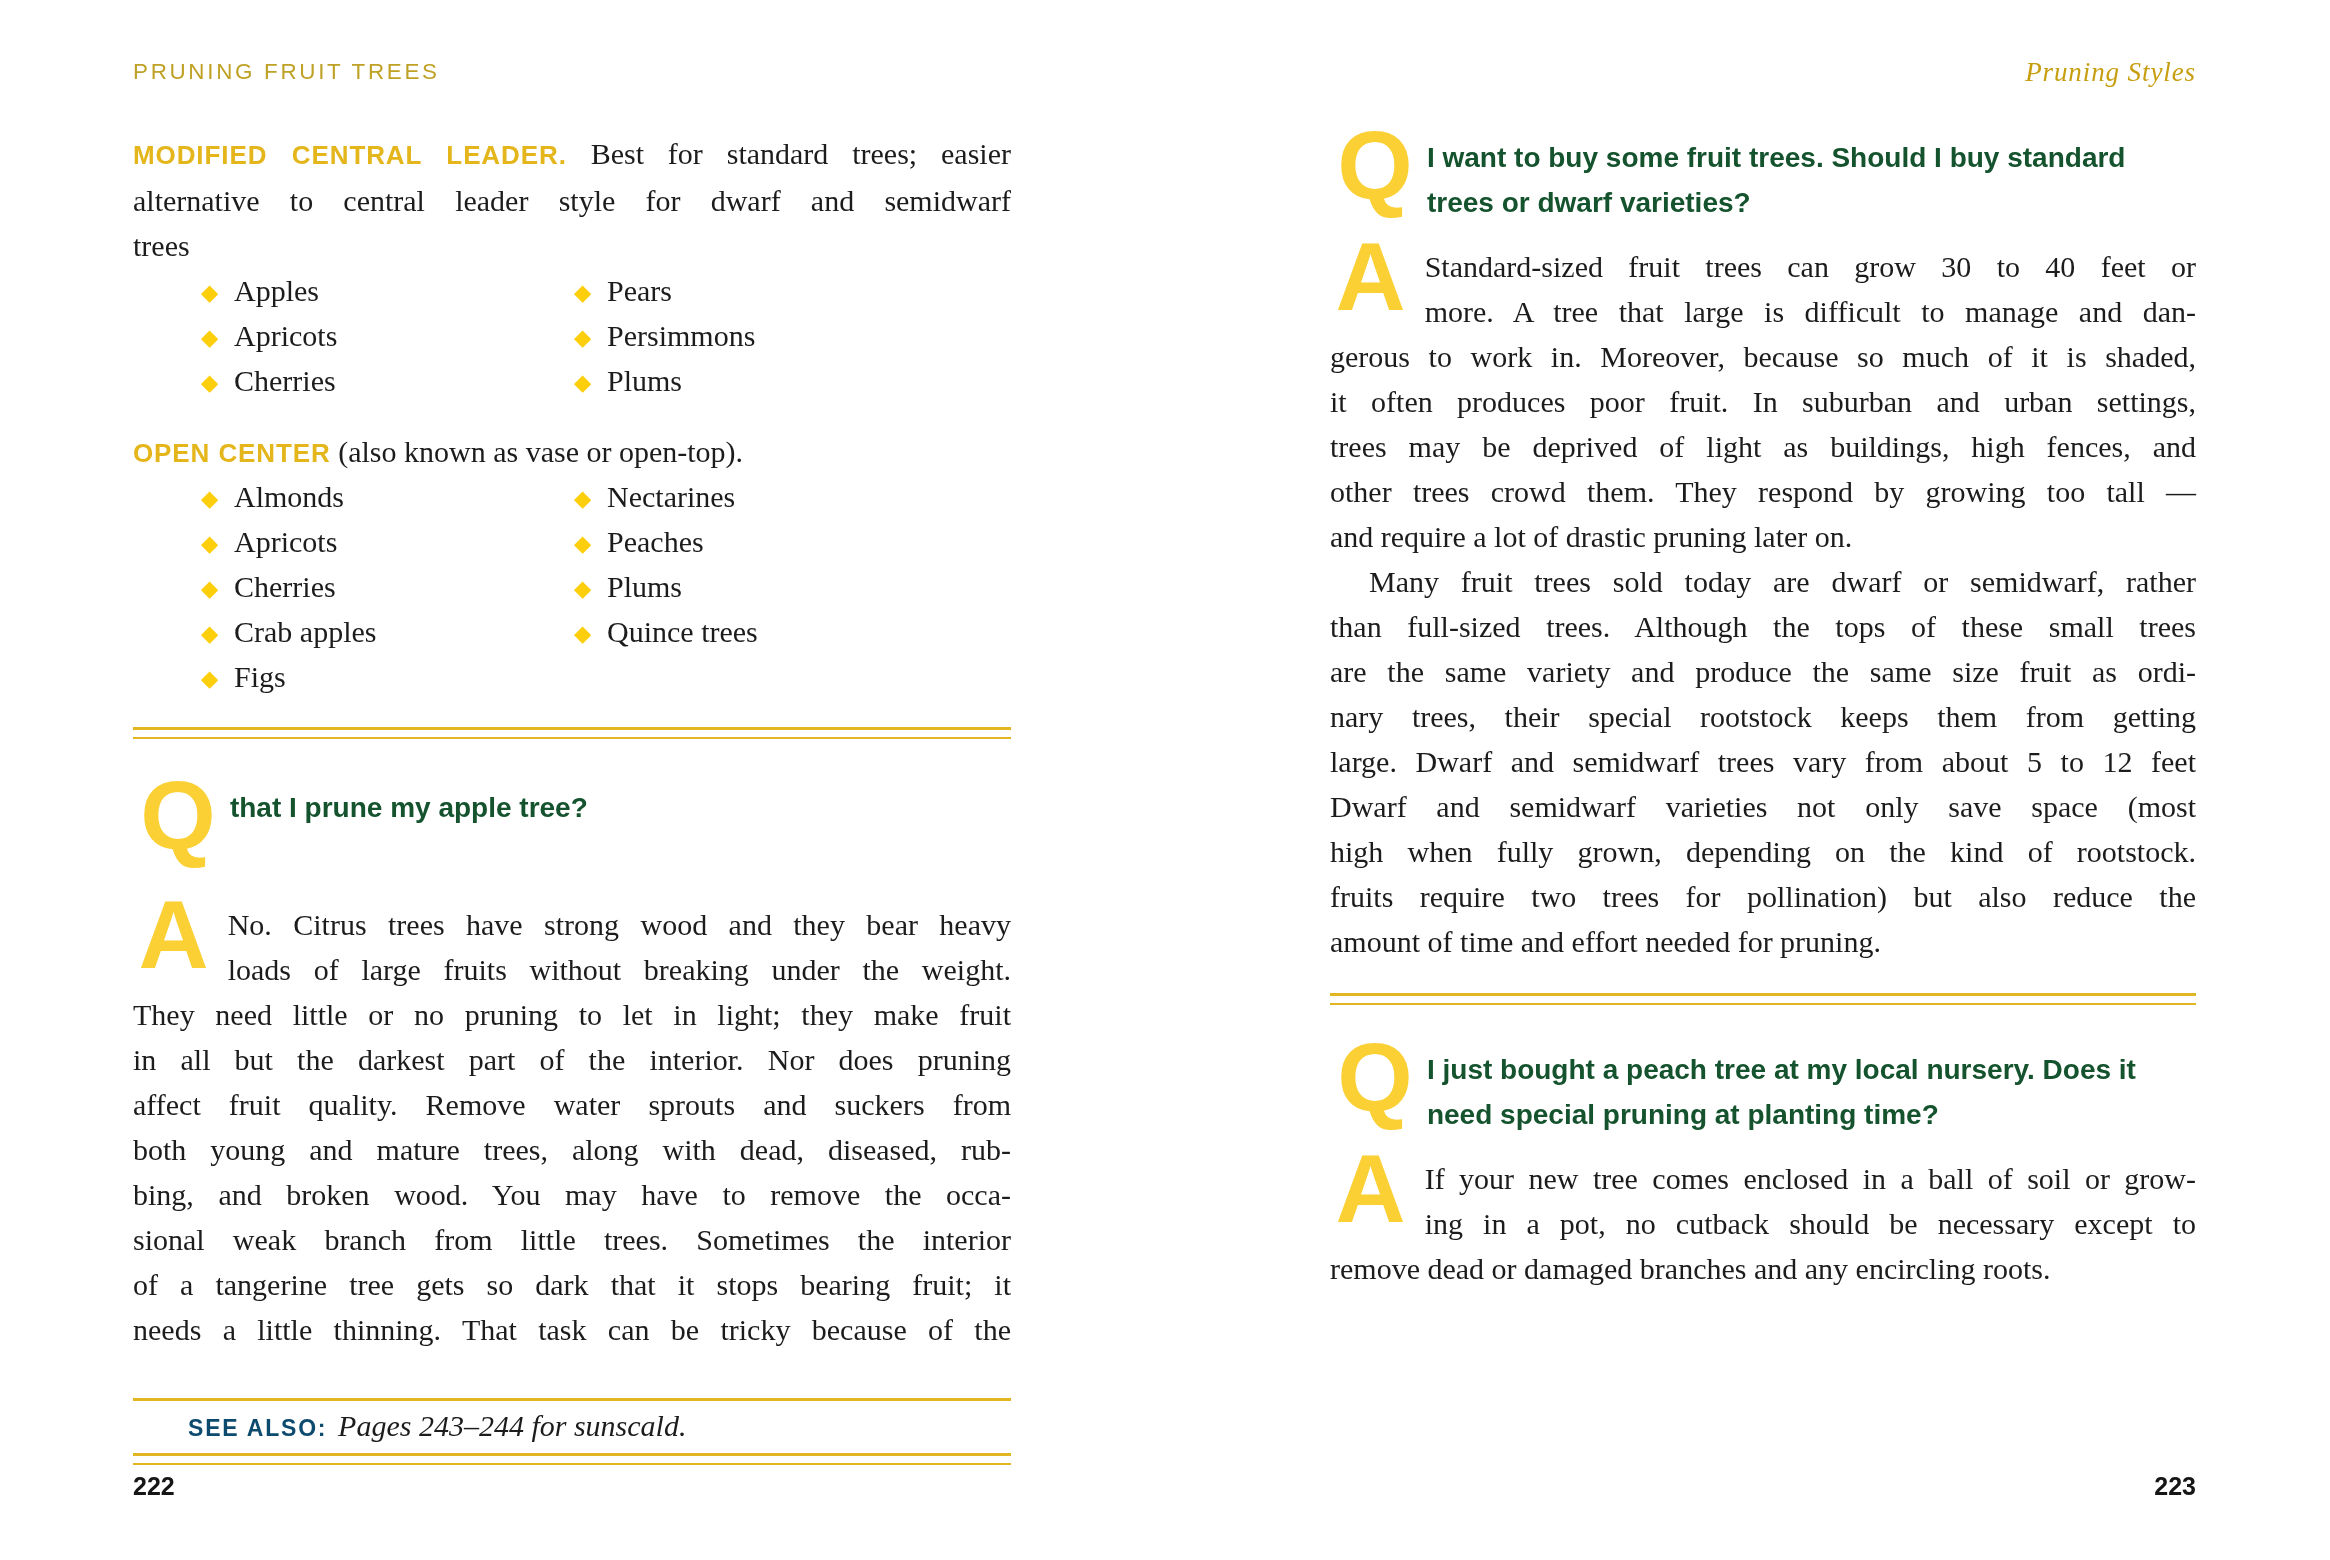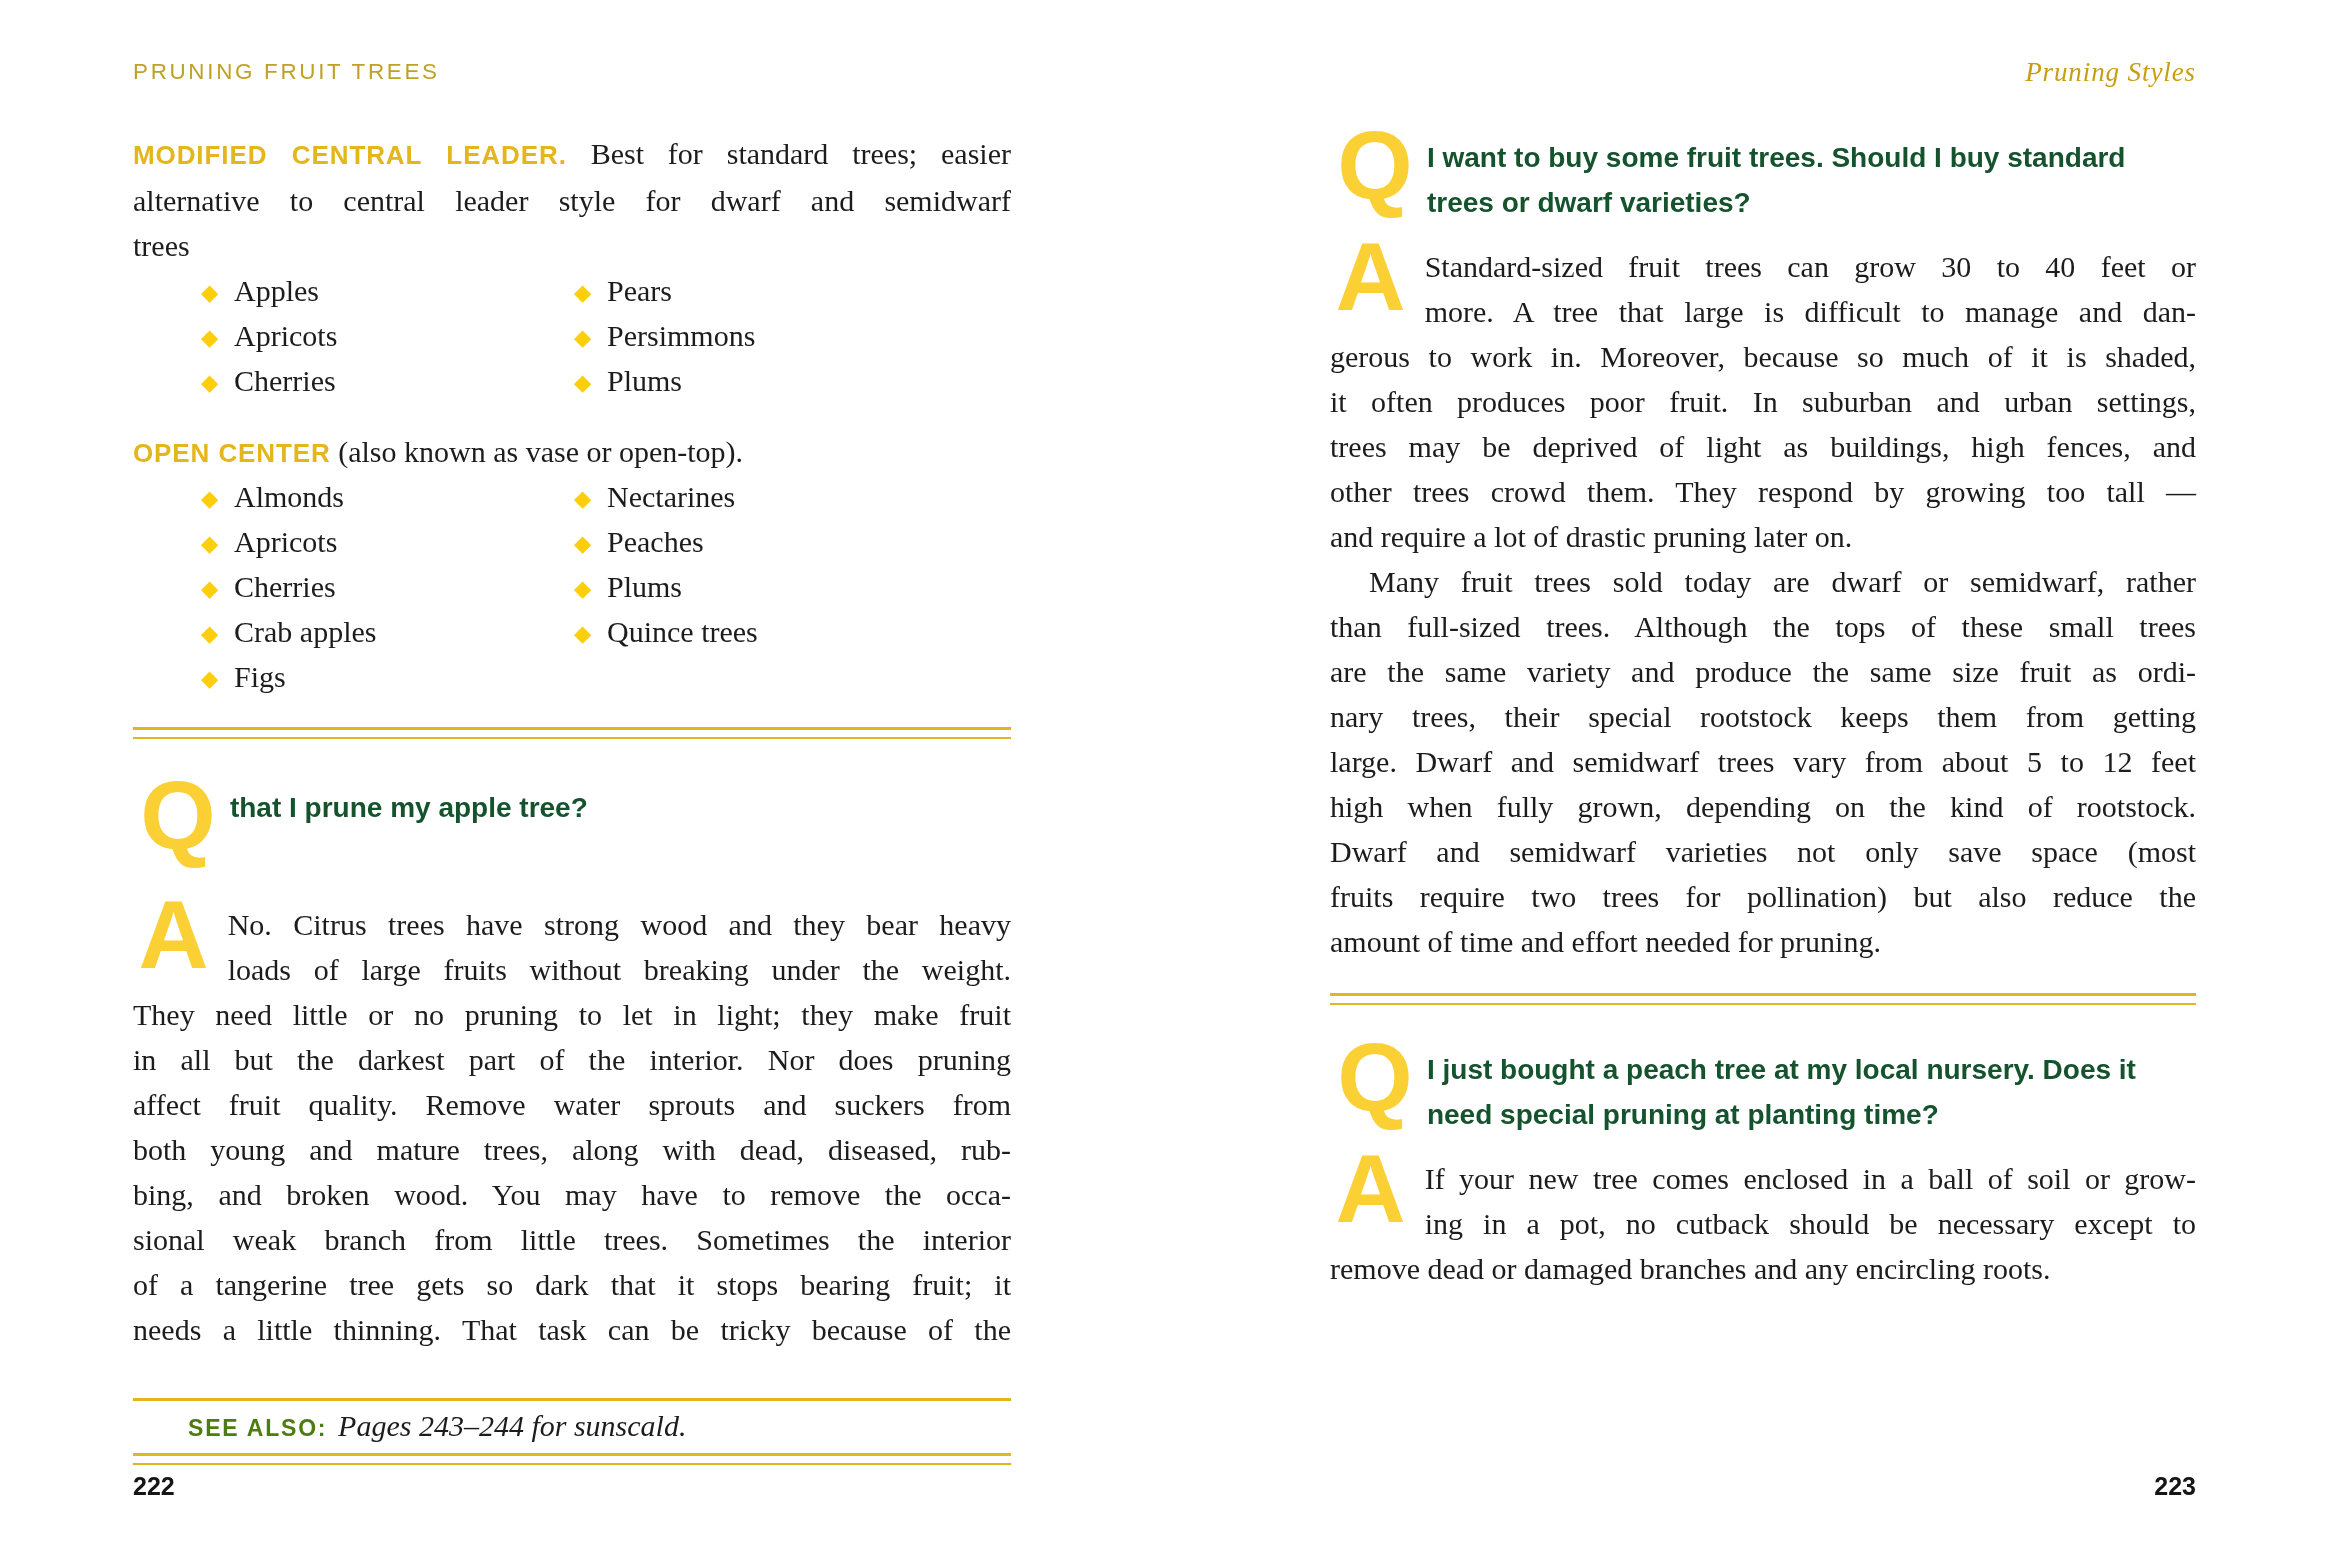--- a/index.html
+++ b/index.html
@@ -188,8 +188,8 @@
         <div class="tline">are the same variety and produce the same size fruit as ordi-</div>
         <div class="tline">nary trees, their special rootstock keeps them from getting</div>
         <div class="tline">large. Dwarf and semidwarf trees vary from about 5 to 12 feet</div>
+        <div class="tline">Dwarf and semidwarf varieties not only save space (most</div>
         <div class="tline">high when fully grown, depending on the kind of rootstock.</div>
-        <div class="tline">Dwarf and semidwarf varieties not only save space (most</div>
         <div class="tline">fruits require two trees for pollination) but also reduce the</div>
         <div class="tline last">amount of time and effort needed for pruning.</div>
       </div>

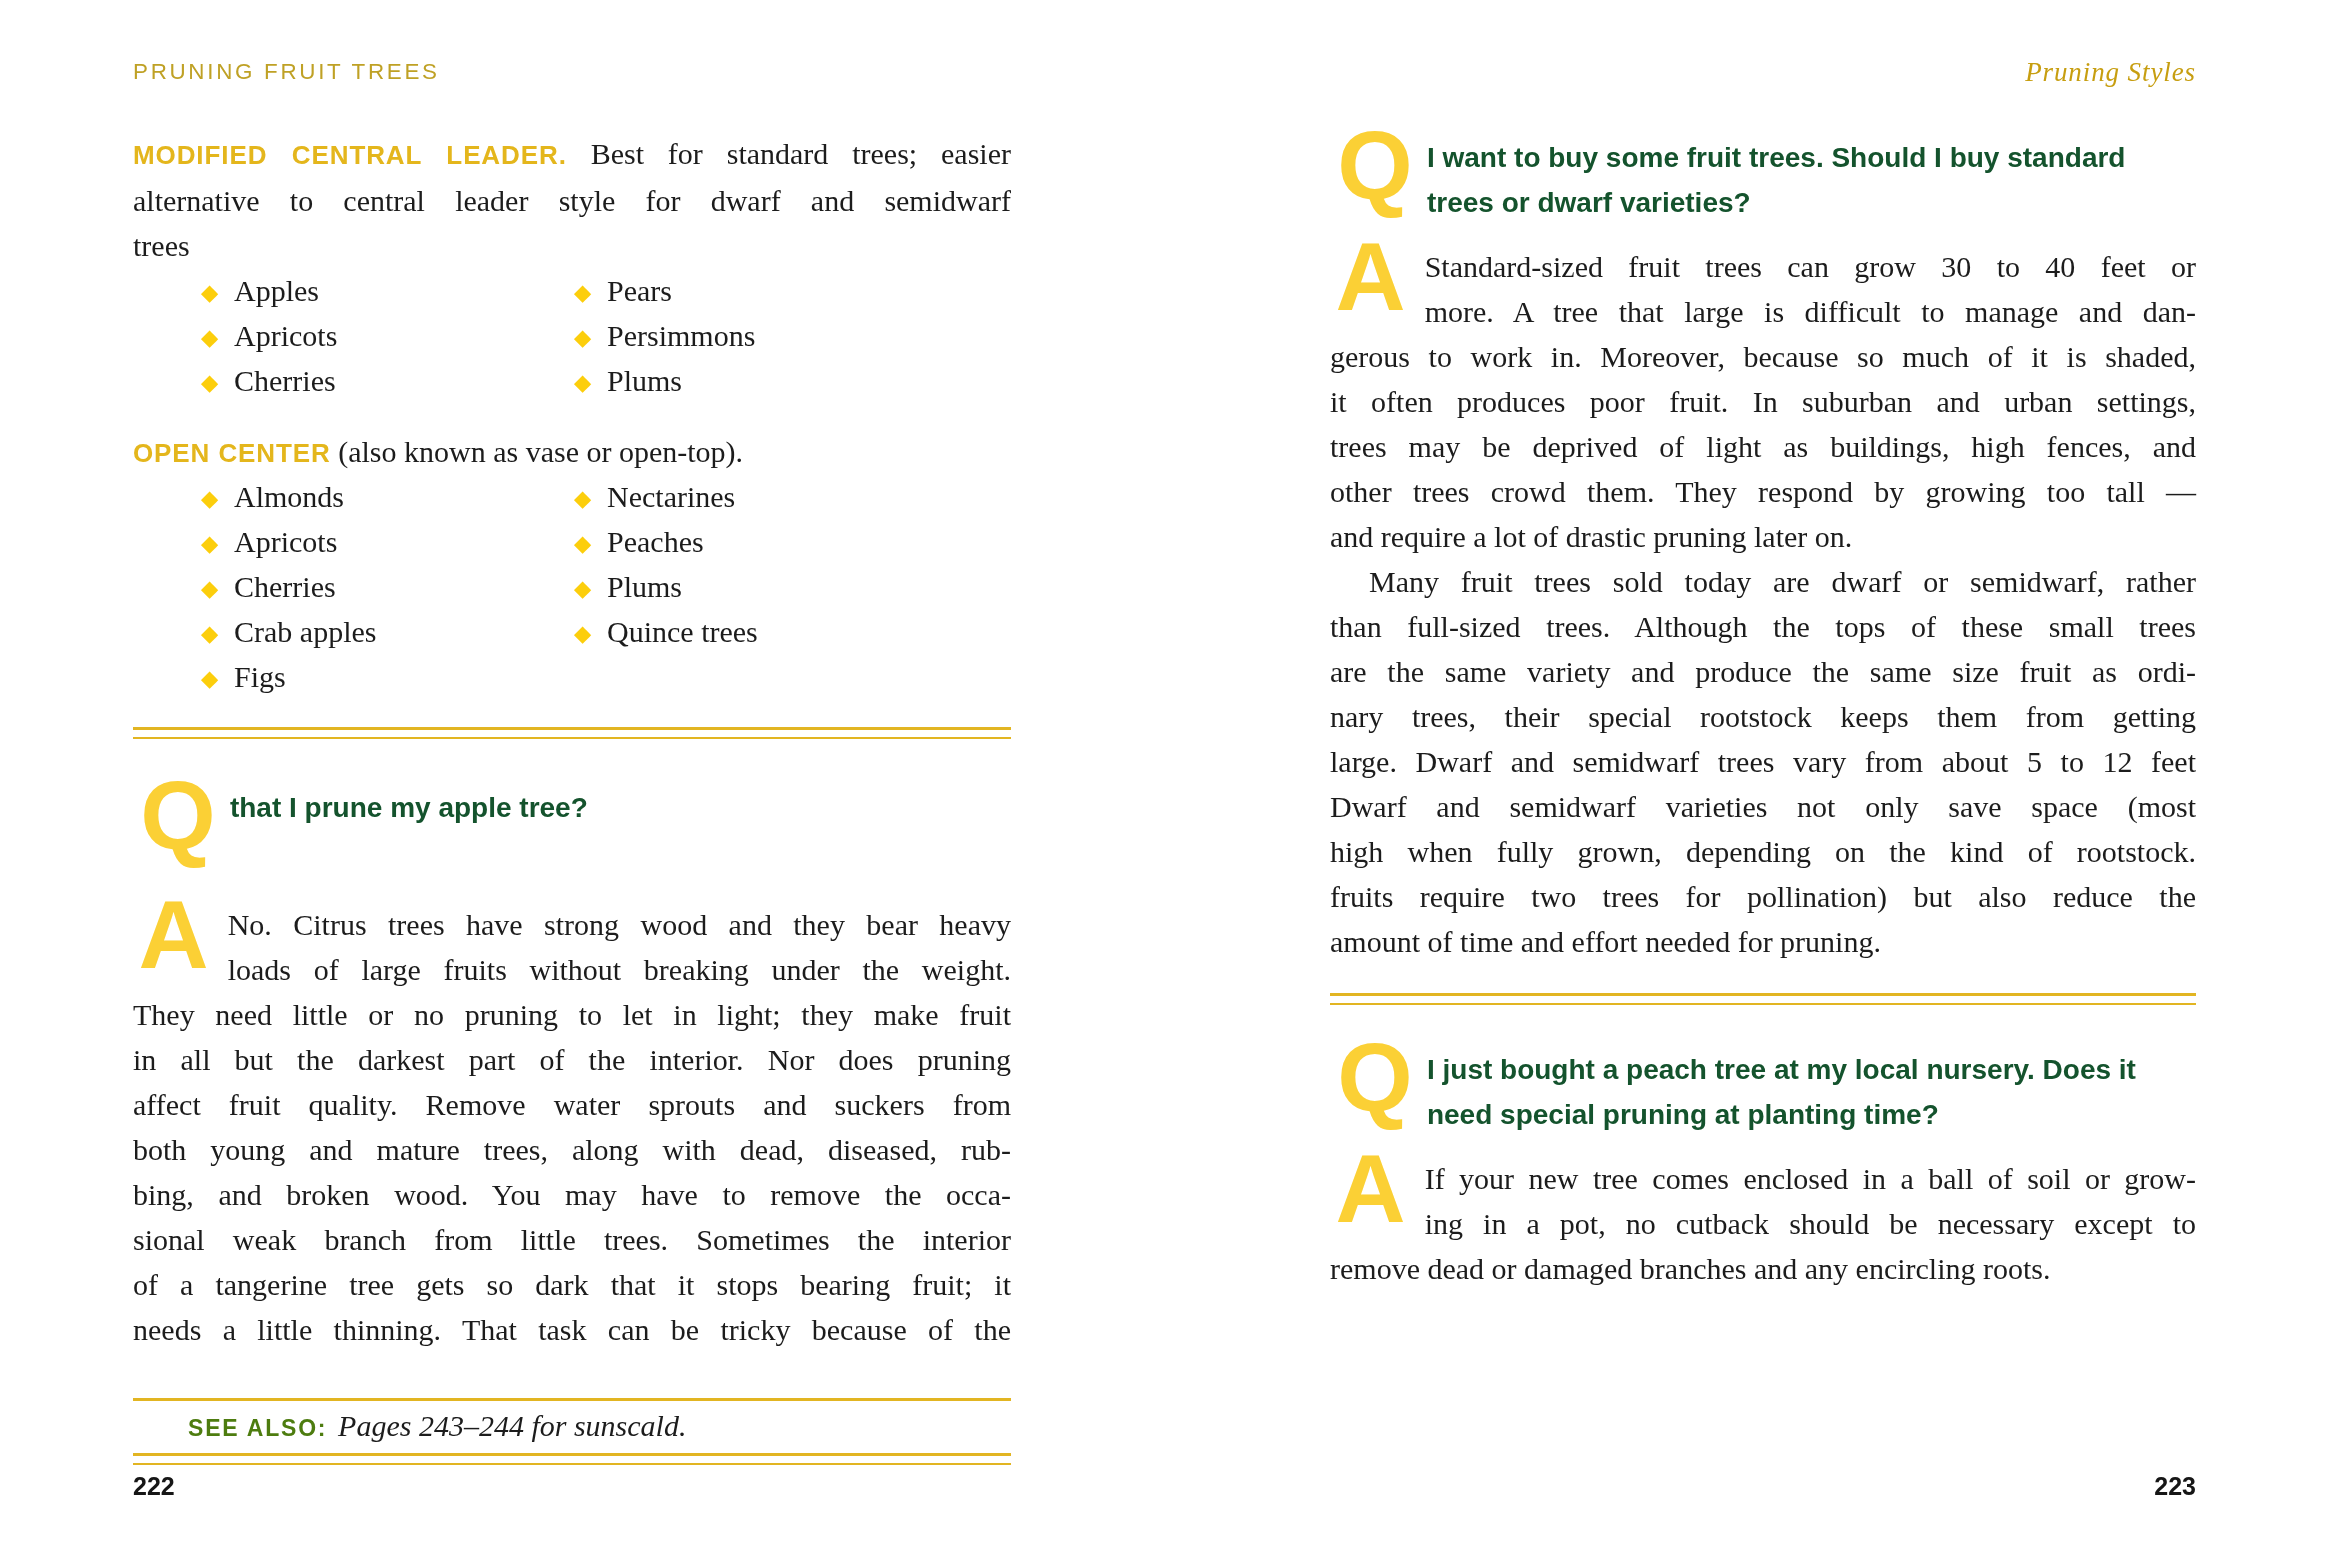--- a/index.html
+++ b/index.html
@@ -70,7 +70,7 @@
   .see-also-row{padding:7.2px 0 9px 55px;height:36px;line-height:36px;white-space:nowrap;}
   .see-also-label{
     font-family:"Liberation Sans","DejaVu Sans",sans-serif;font-weight:700;
-    font-size:23px;letter-spacing:1.8px;color:#4d7c0f;margin-right:10.8px;
+    font-size:23px;letter-spacing:1.8px;color:#0c4a6e;margin-right:10.8px;
   }
   .see-also-text{font-style:italic;font-size:30px;color:#1c1c1c;}
 

